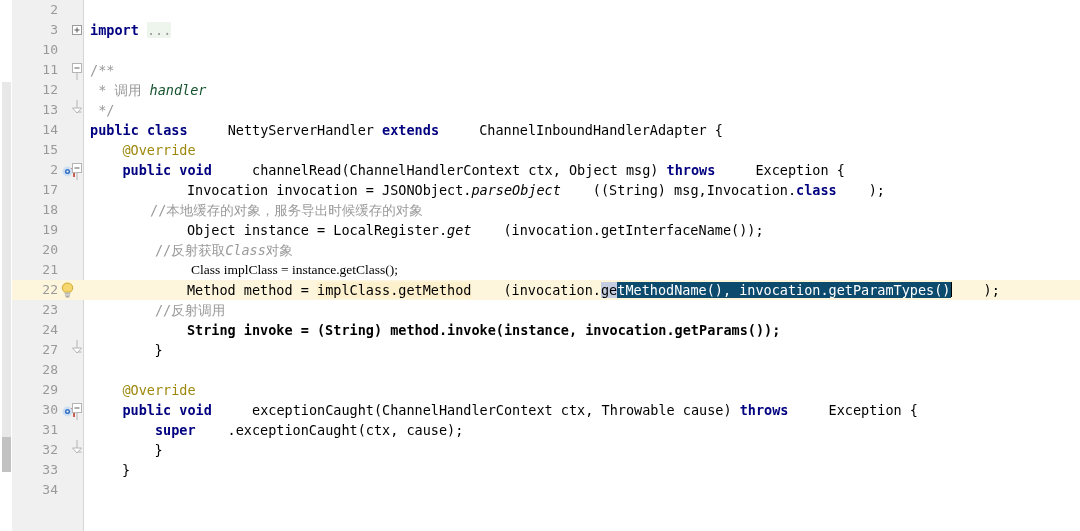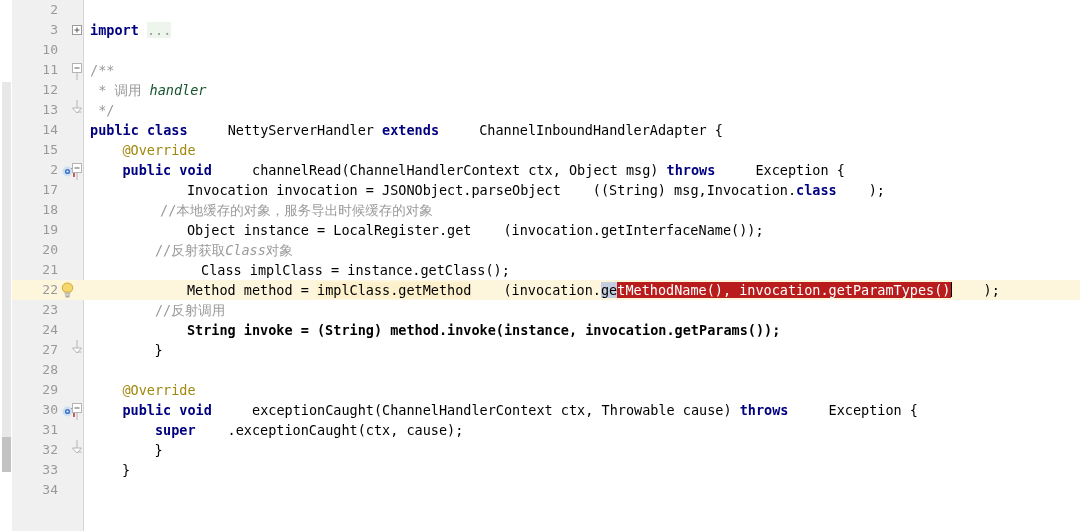--- a/index.html
+++ b/index.html
@@ -130,7 +130,7 @@
   .str  { color: #158217; }
   .anno { color: #9e880d; }
   .stat { color: #8c0f8c; font-style: italic; }
-  .mi   { color: #000000; }
+  .mi   { color: #000000; font-style: italic; }
   .ell  { color: #9a9a9a; background: #edf5ed; }
   .iden { color: #000000; margin-left: 32px; }
 

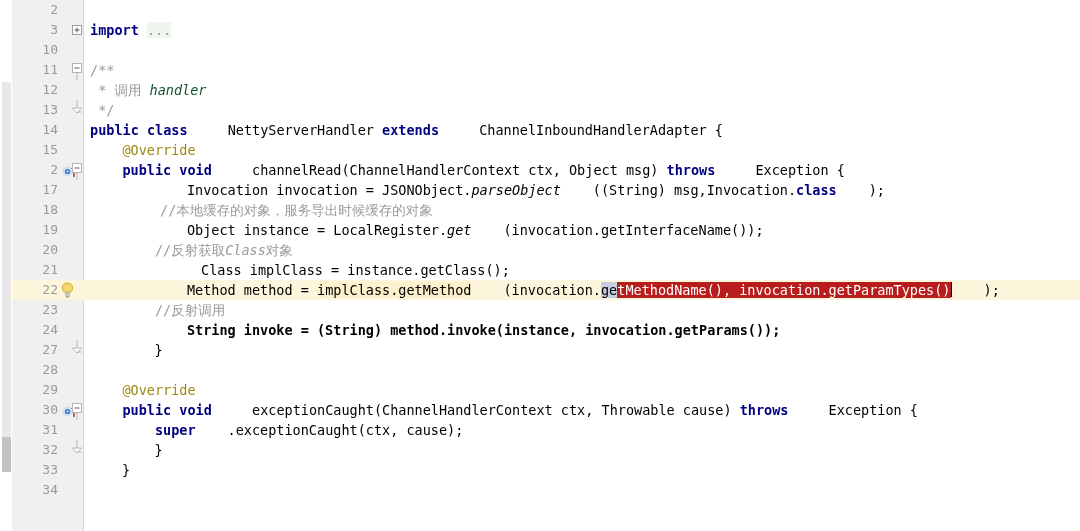--- a/index.html
+++ b/index.html
@@ -203,7 +203,7 @@
             <path d="M7 12.5 V20" stroke="#b4b4b4" stroke-width="1"></path>
           </svg></div><div class="code" style="left: 122.48px;"><span class="kw">public void </span><span class="iden">channelRead(ChannelHandlerContext ctx, Object msg) </span><span class="kw">throws </span><span class="iden">Exception {</span></div></div>
       <div class="line"><div class="row-bg"></div><div class="lno">17</div><div class="code" style="left: 154.96px;"><span class="iden">Invocation invocation = JSONObject.</span><span class="mi">parseObject</span><span class="iden">((String) msg,Invocation.</span><span class="kw">class</span><span class="iden">);</span></div></div>
-      <div class="line"><div class="row-bg"></div><div class="lno">18</div><div class="code" style="left: 160px;"><span class="com">//本地缓存的对象，服务导出时候缓存的对象</span></div></div>
+      <div class="line"><div class="row-bg"></div><div class="lno">18</div><div class="code" style="left: 150px;"><span class="com">//本地缓存的对象，服务导出时候缓存的对象</span></div></div>
       <div class="line"><div class="row-bg"></div><div class="lno">19</div><div class="code" style="left: 154.96px;"><span class="iden">Object instance = LocalRegister.</span><span class="mi">get</span><span class="iden">(invocation.getInterfaceName());</span></div></div>
       <div class="line"><div class="row-bg"></div><div class="lno">20</div><div class="code" style="left: 154.96px;"><span class="com">//反射获取</span><span class="comi">Class</span><span class="com">对象</span></div></div>
       <div class="line"><div class="row-bg"></div><div class="lno">21</div><div class="code" style="left: 169px;"><span class="iden">Class implClass = instance.getClass();</span></div></div>

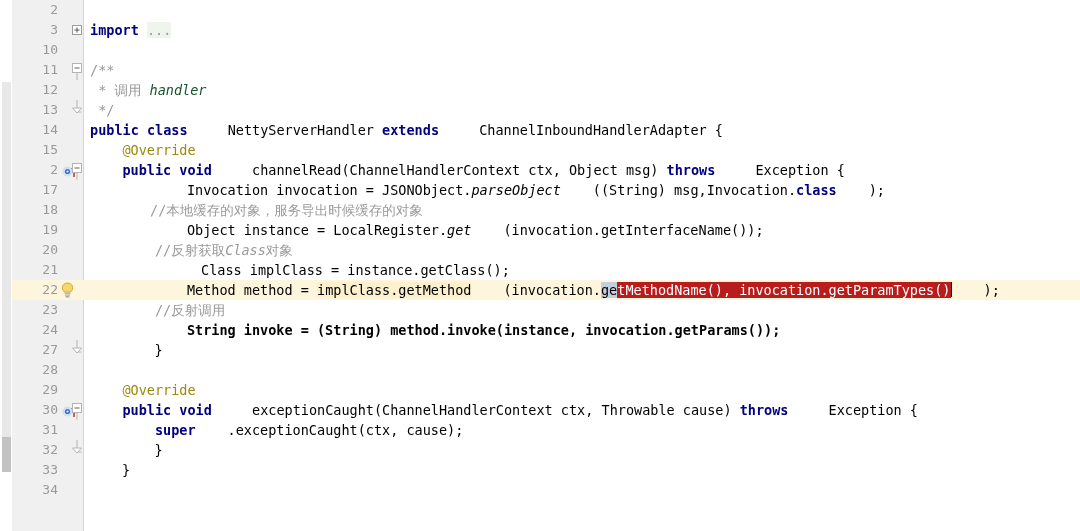--- a/index.html
+++ b/index.html
@@ -206,7 +206,7 @@
       <div class="line"><div class="row-bg"></div><div class="lno">18</div><div class="code" style="left: 150px;"><span class="com">//本地缓存的对象，服务导出时候缓存的对象</span></div></div>
       <div class="line"><div class="row-bg"></div><div class="lno">19</div><div class="code" style="left: 154.96px;"><span class="iden">Object instance = LocalRegister.</span><span class="mi">get</span><span class="iden">(invocation.getInterfaceName());</span></div></div>
       <div class="line"><div class="row-bg"></div><div class="lno">20</div><div class="code" style="left: 154.96px;"><span class="com">//反射获取</span><span class="comi">Class</span><span class="com">对象</span></div></div>
-      <div class="line"><div class="row-bg"></div><div class="lno">21</div><div class="code" style="left: 169px;"><span class="iden">Class implClass = instance.getClass();</span></div></div>
+      <div class="line"><div class="row-bg"></div><div class="lno">21</div><div class="code" style="left: 159px; font-family: Liberation Serif, serif;"><span class="iden">Class implClass = instance.getClass();</span></div></div>
       <div class="line hl"><div class="row-bg"></div><div class="lno">22</div><div class="marker" style="left: 60px; top: 2px;"><svg width="15" height="16" viewBox="0 0 15 16">
             <path d="M7.5 1 C4.4 1 2.3 3.2 2.3 5.8 C2.3 7.8 3.6 9.0 4.4 10.1 L10.6 10.1 C11.4 9.0 12.7 7.8 12.7 5.8 C12.7 3.2 10.6 1 7.5 1 Z" fill="#f5d76e" stroke="#c9a227" stroke-width="0.9"></path>
             <rect x="4.6" y="10.6" width="5.8" height="1.5" fill="#b9b9b9"></rect>

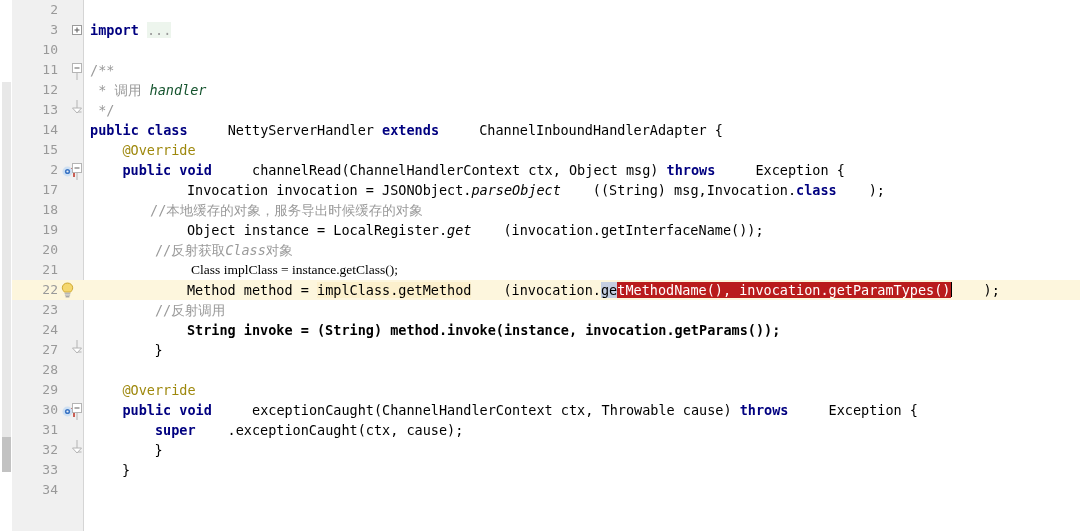--- a/index.html
+++ b/index.html
@@ -137,7 +137,7 @@
   
   .usehl { background: #fcf0cd; text-align: right; }
   
-  .sel { background: #b91c1c; color: #ffffff; }
+  .sel { background: #0c4a6e; color: #ffffff; }
   .sel-pre { background: #c5cee0; color: #000000; }
 
   

